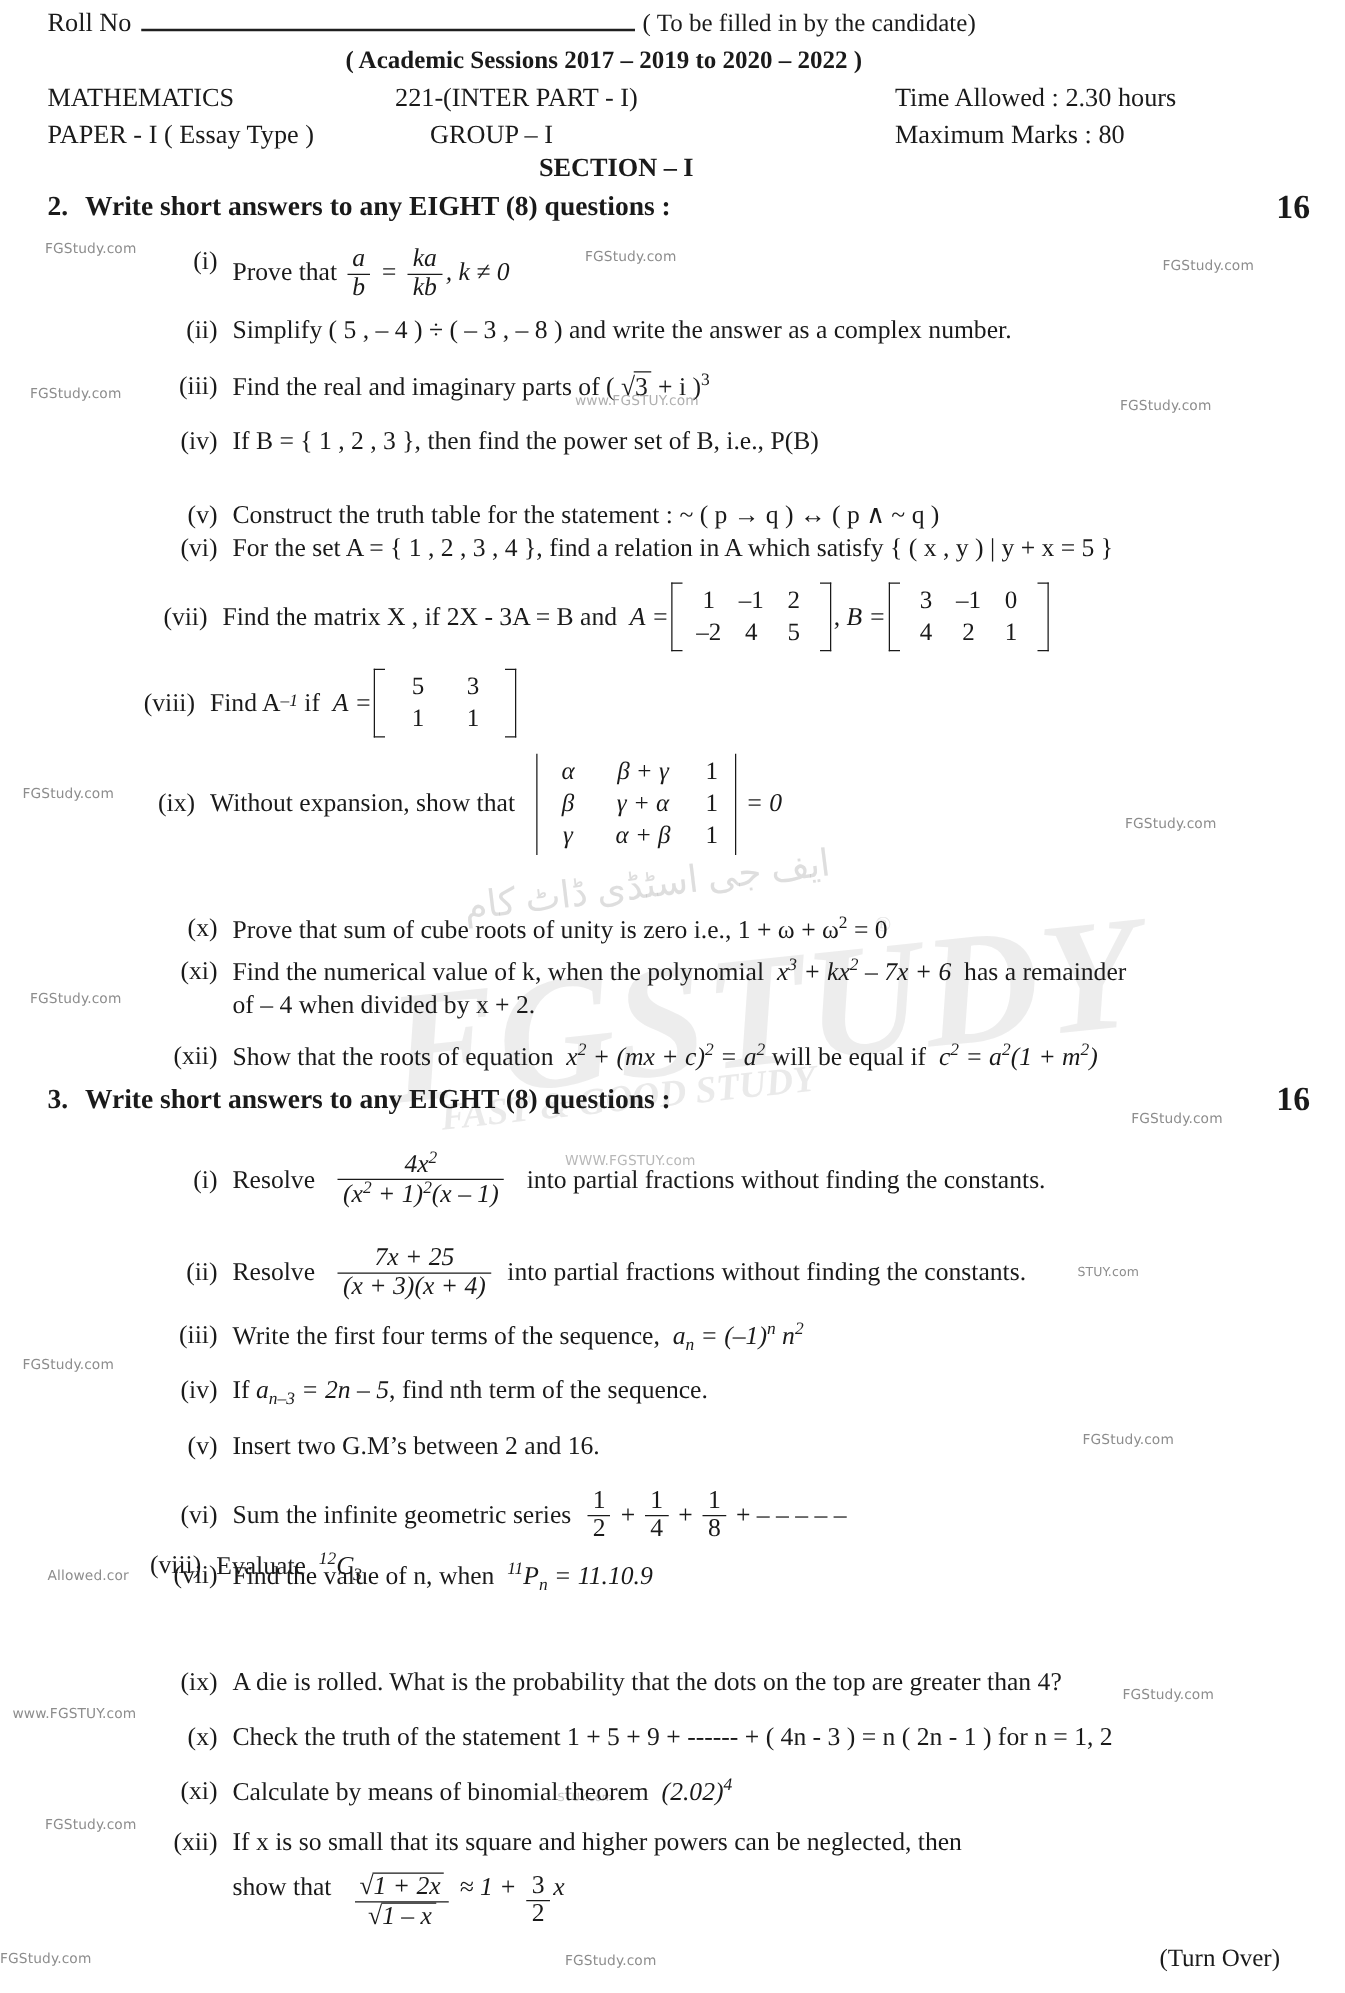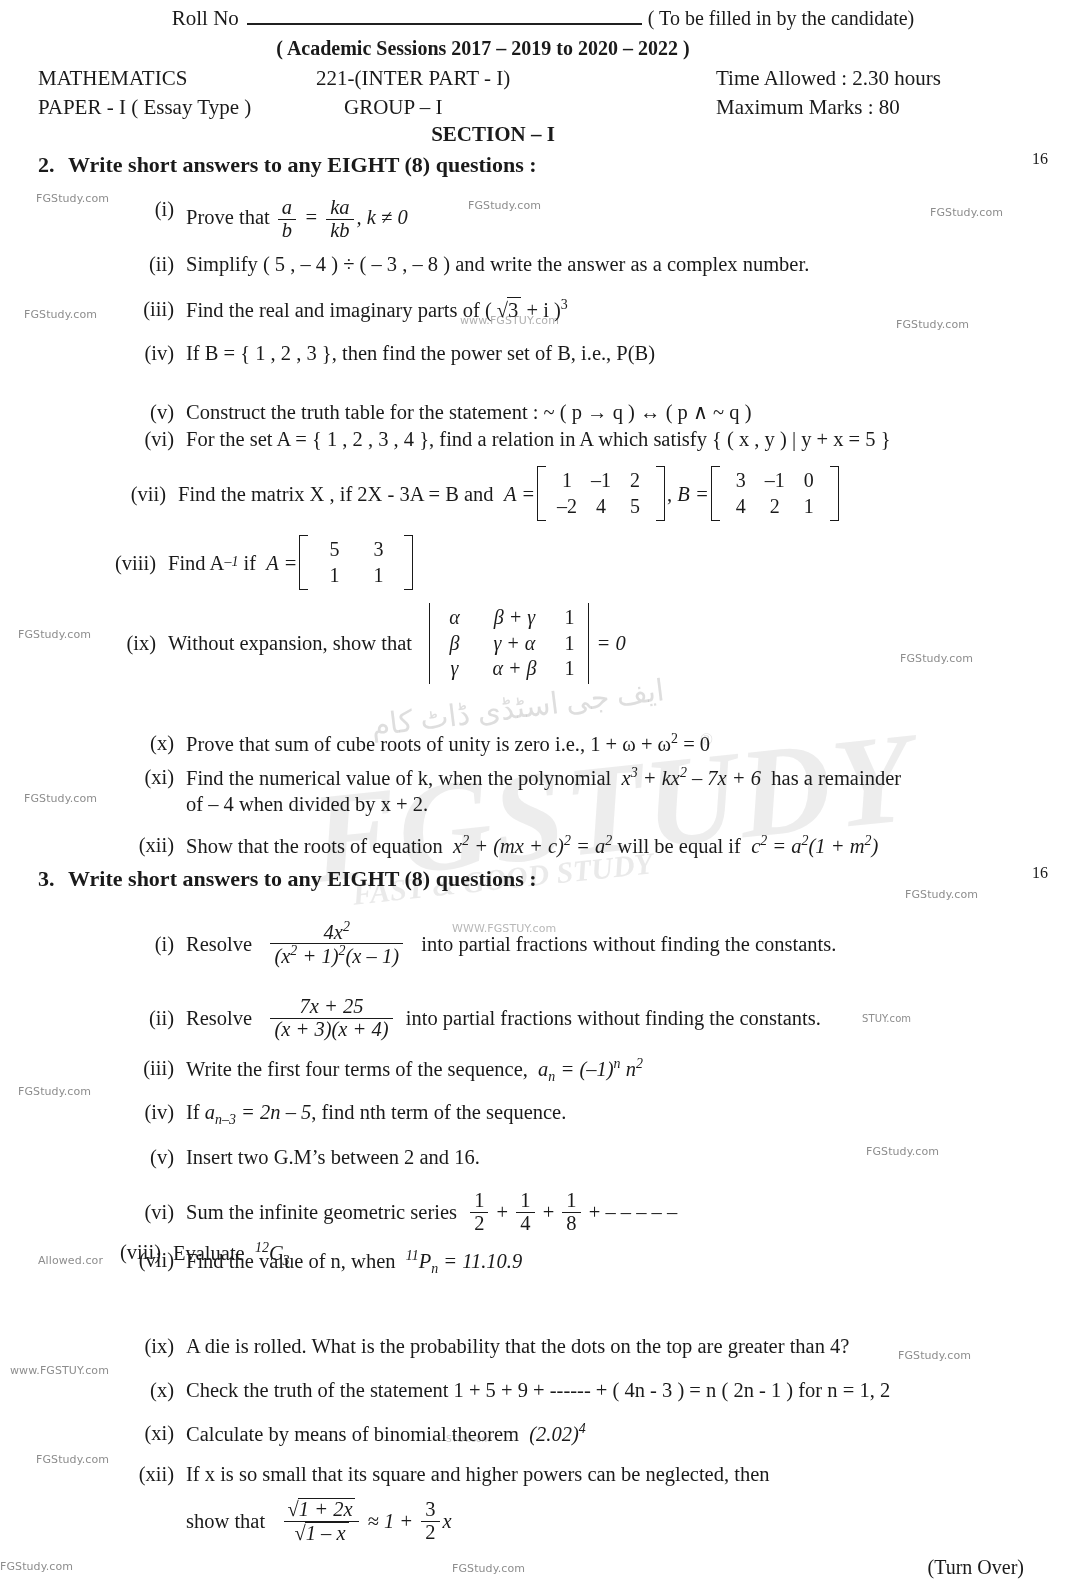--- a/index.html
+++ b/index.html
@@ -71,7 +71,7 @@
     position: absolute; left: 38px; top: 6px;
     width: 1010px;
     font-size: 21px;
-    display: flex; align-items: baseline; justify-content: center;
+    display: flex; align-items: baseline;
   }
   .rolllabel { white-space: nowrap; }
   .rollline {

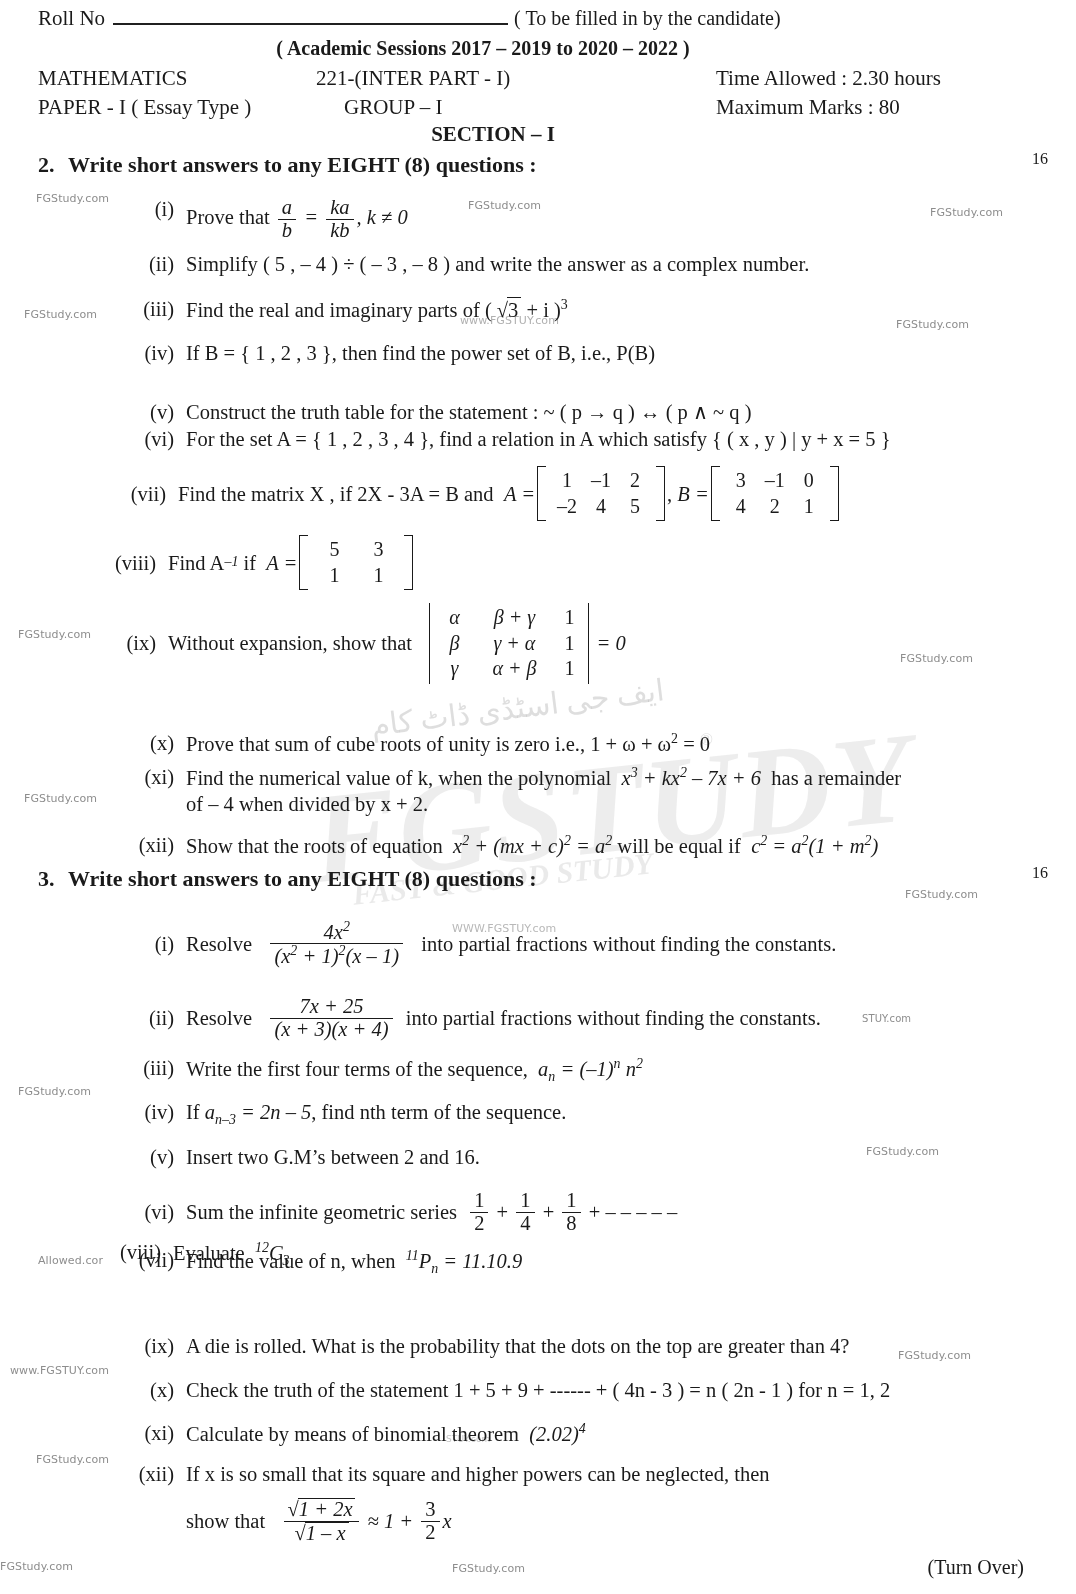--- a/index.html
+++ b/index.html
@@ -116,7 +116,7 @@
   .qhead .num { display: inline-block; width: 30px; }
   .marks {
     position: absolute; right: 28px;
-    font-size: 16px; font-weight: normal;
+    font-size: 27px; font-weight: bold;
   }
 
   .item {

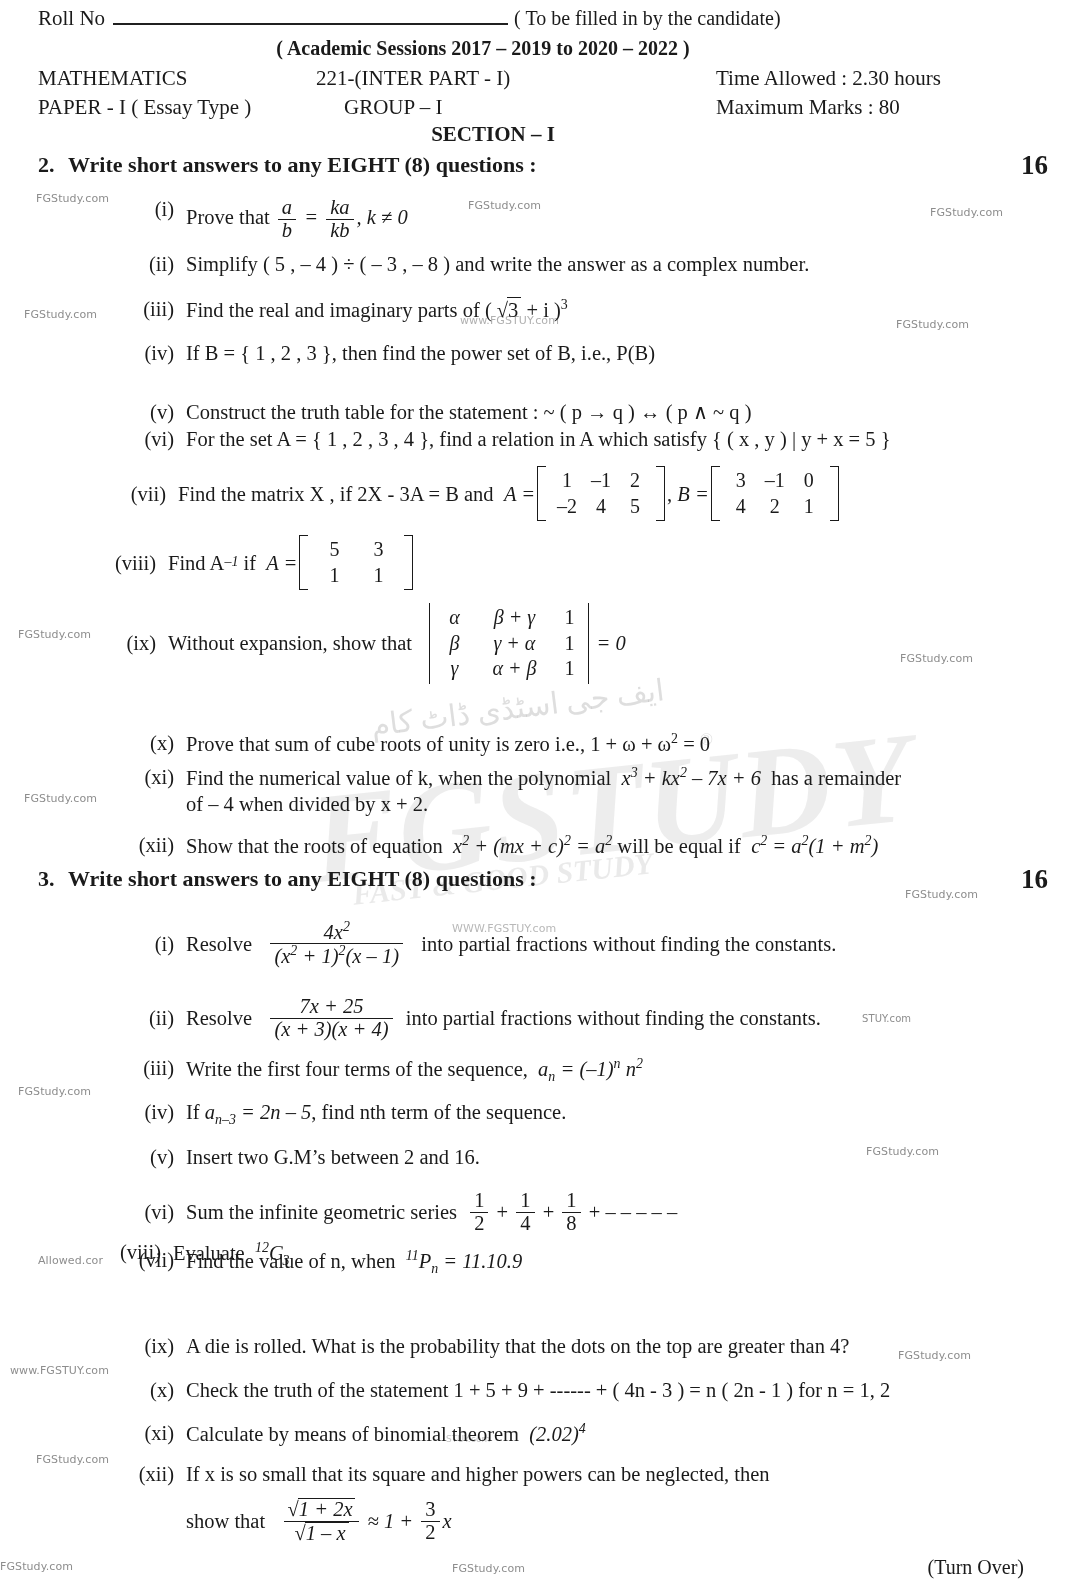--- a/index.html
+++ b/index.html
@@ -480,7 +480,7 @@
         <span class="rn">(xii)</span>
         <span class="body-txt">If  x  is so small that its square and higher powers can be neglected, then</span>
       </div>
-      <div style="display:flex; align-items:center; margin-left:68px; margin-top:12px;">
+      <div style="display:flex; align-items:flex-start; margin-left:68px; margin-top:12px;">
         <span>show that</span>&nbsp;&nbsp;&nbsp;
         <span class="frac">
           <span class="nu"><span class="radsign">√</span><span class="sqrt mi">1 + 2x</span></span>

